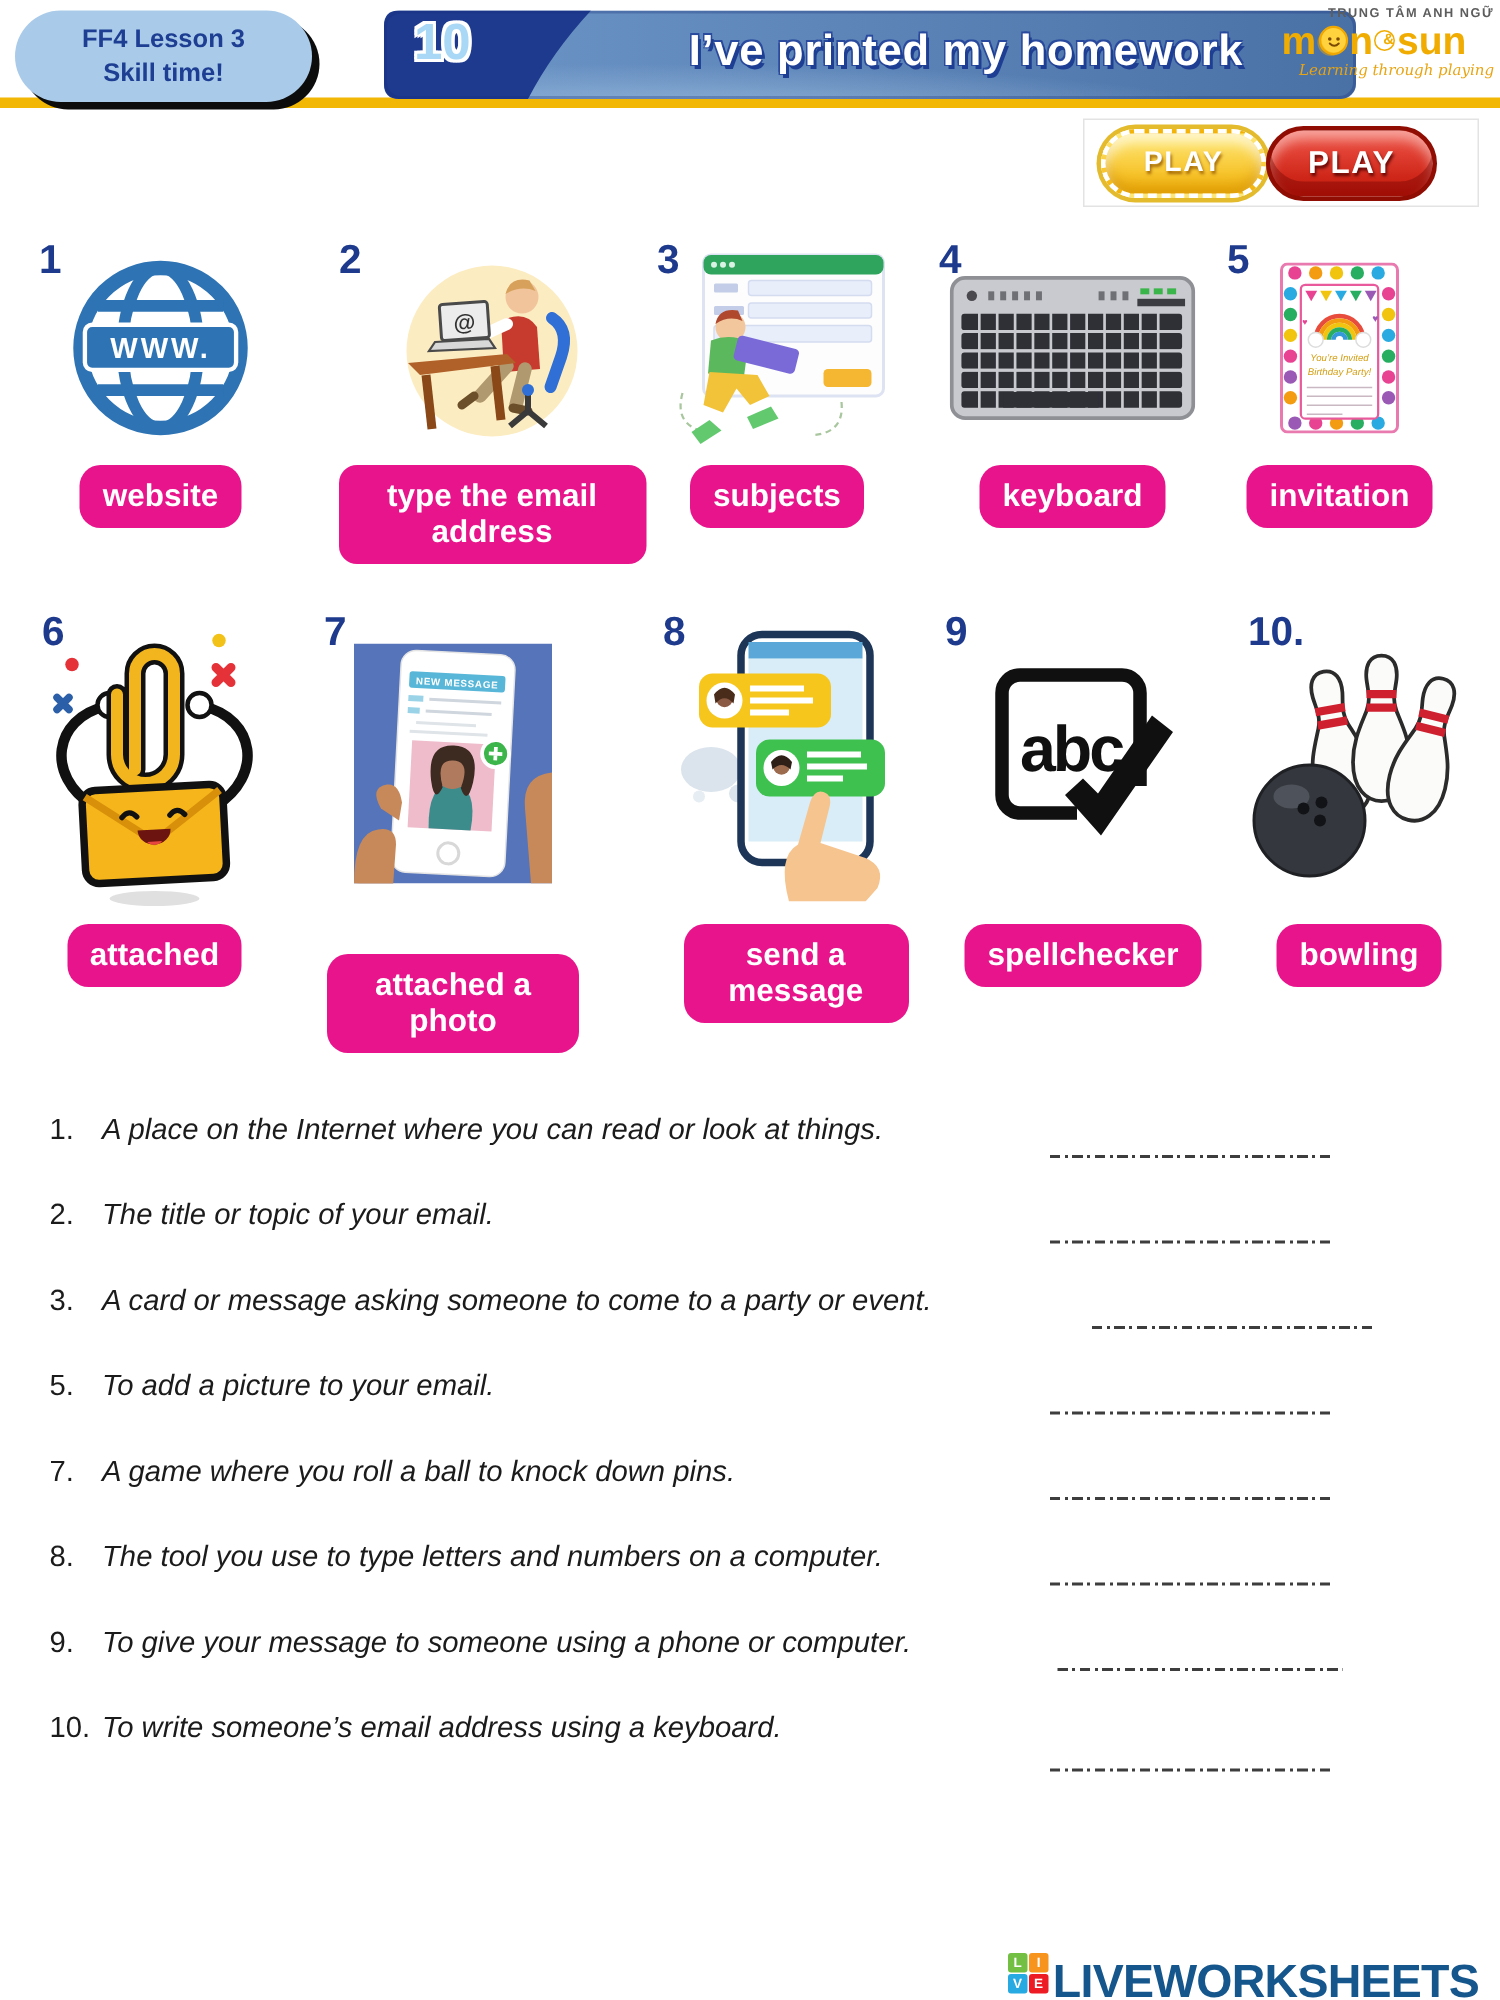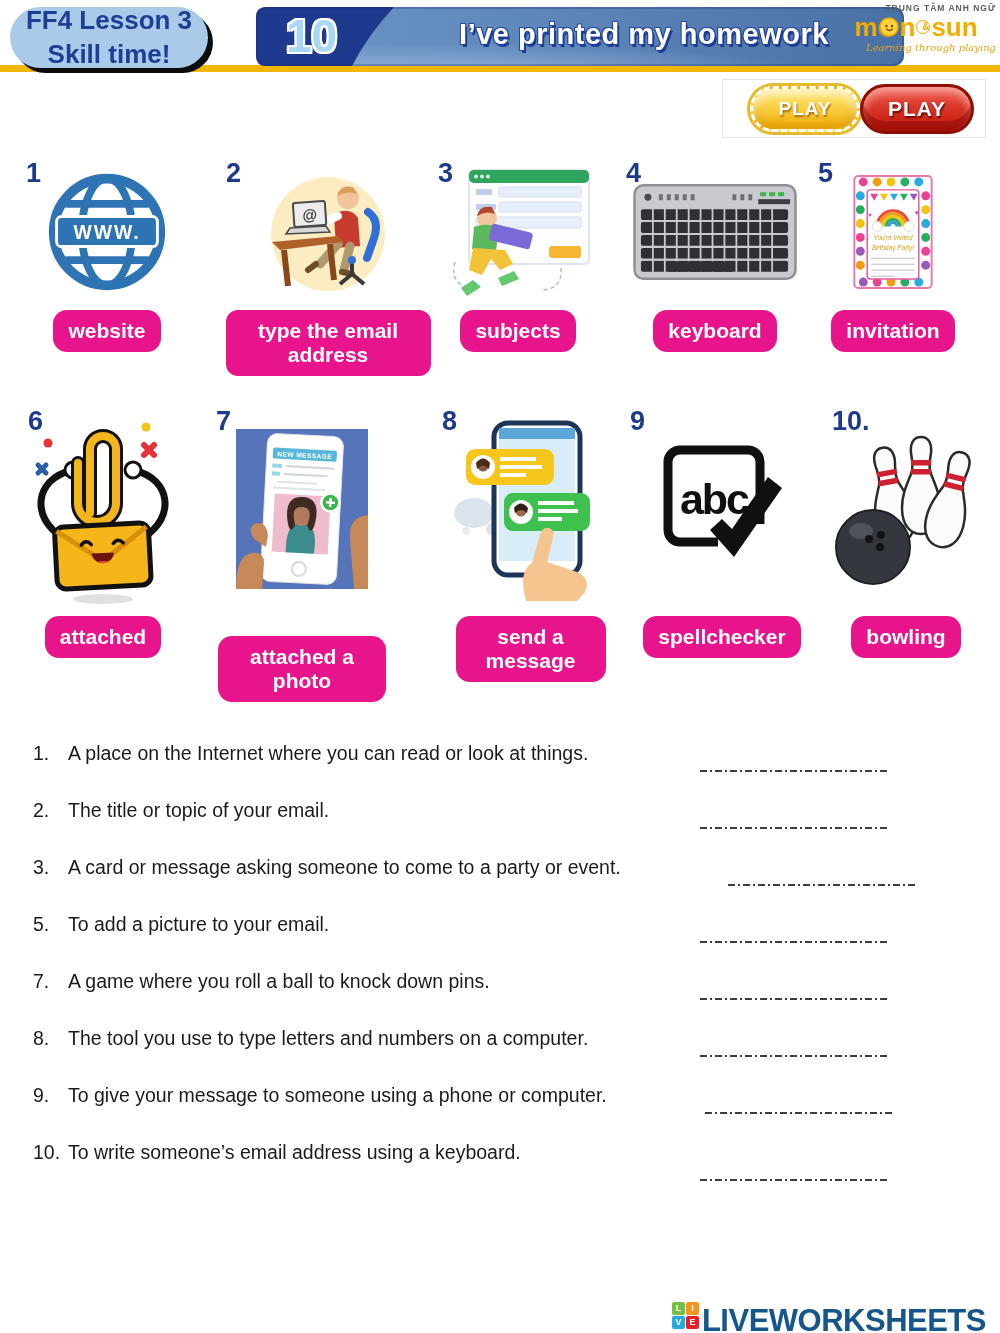--- a/index.html
+++ b/index.html
@@ -10,7 +10,7 @@
   .goldline { position:absolute; left:0; top:65px; width:1000px; height:7px; background:#f2b705; z-index:1; }
   .badge { position:absolute; left:10px; top:7px; width:198px; height:61px; background:#a9cbe9; border-radius:32px;
            box-shadow:5px 5px 0 #0c0c0c; display:flex; flex-direction:column; align-items:center; justify-content:center;
-           color:#1d3e92; font-weight:800; font-size:26px; line-height:1.3; z-index:3; }
+           color:#1d3e92; font-weight:800; font-size:17px; line-height:1.3; z-index:3; }
   .banner { position:absolute; left:256px; top:7px; width:648px; height:59px; z-index:2; }
   .banner svg.bg { position:absolute; inset:0; }
   .banner .num10 { position:absolute; left:30px; top:2px; font-size:46px; font-weight:800; color:#a8d8f5;

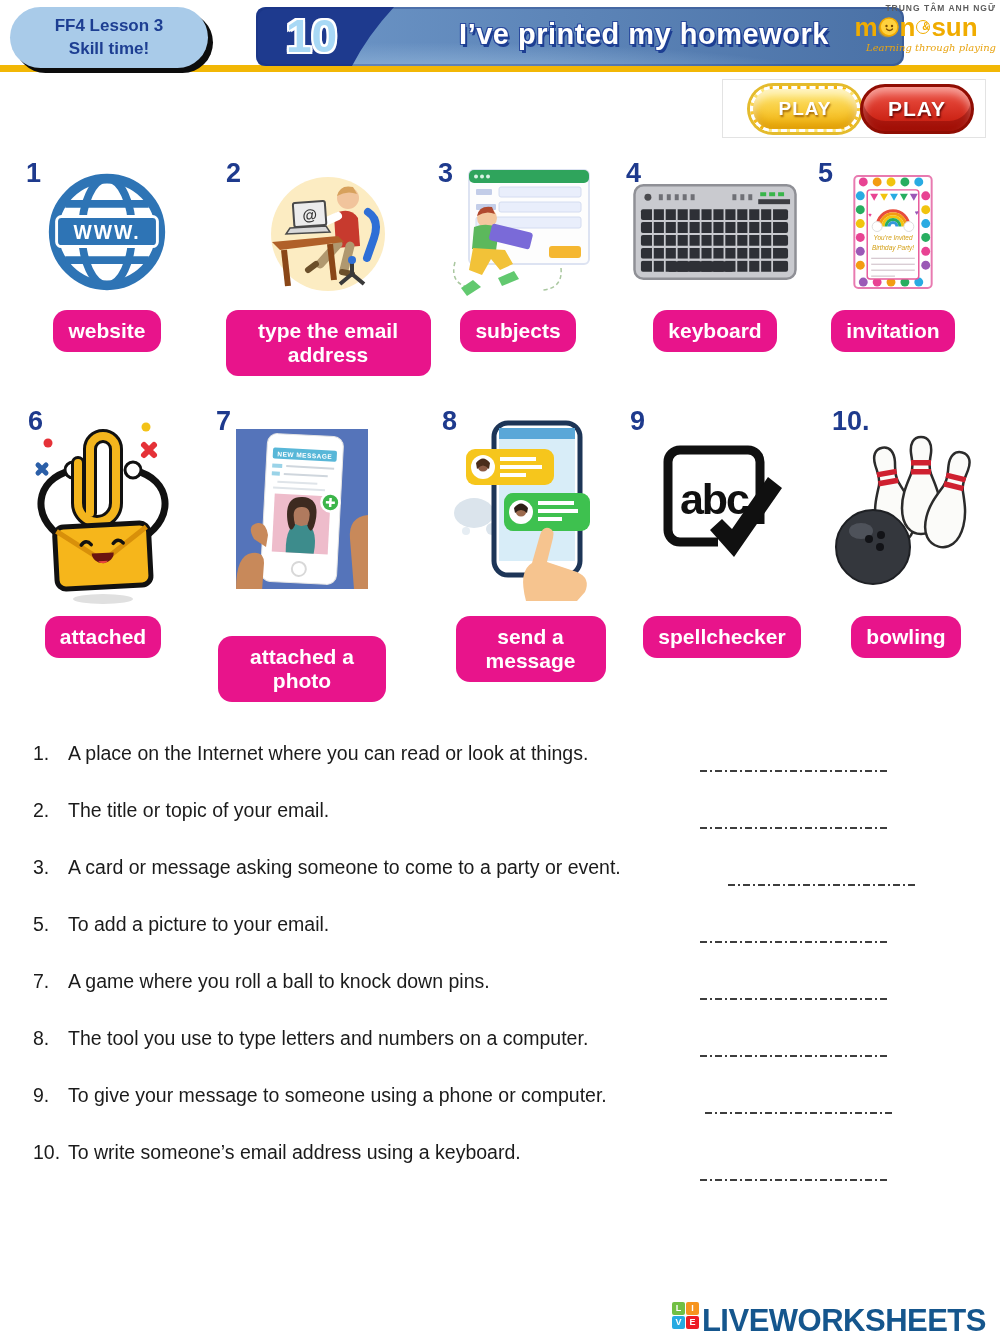--- a/index.html
+++ b/index.html
@@ -13,7 +13,7 @@
            color:#1d3e92; font-weight:800; font-size:17px; line-height:1.3; z-index:3; }
   .banner { position:absolute; left:256px; top:7px; width:648px; height:59px; z-index:2; }
   .banner svg.bg { position:absolute; inset:0; }
-  .banner .num10 { position:absolute; left:30px; top:2px; font-size:46px; font-weight:800; color:#a8d8f5;
+  .banner .num10 { position:absolute; left:20px; top:2px; font-size:34px; font-weight:800; color:#a8d8f5;
       text-shadow:-2px 0 #fff,2px 0 #fff,0 -2px #fff,0 2px #fff,2px 2px #fff,-2px 2px #fff,2px -2px #fff,-2px -2px #fff; }
   .banner .btitle { position:absolute; left:138px; top:11px; width:500px; text-align:center; font-size:29px; font-weight:700;
       color:#fff; letter-spacing:0.5px; text-shadow:2px 3px 0 #1d3e92,-1px -1px 0 #2a4a9e,1px -1px 0 #2a4a9e,-1px 1px 0 #2a4a9e,1px 1px 0 #2a4a9e; }

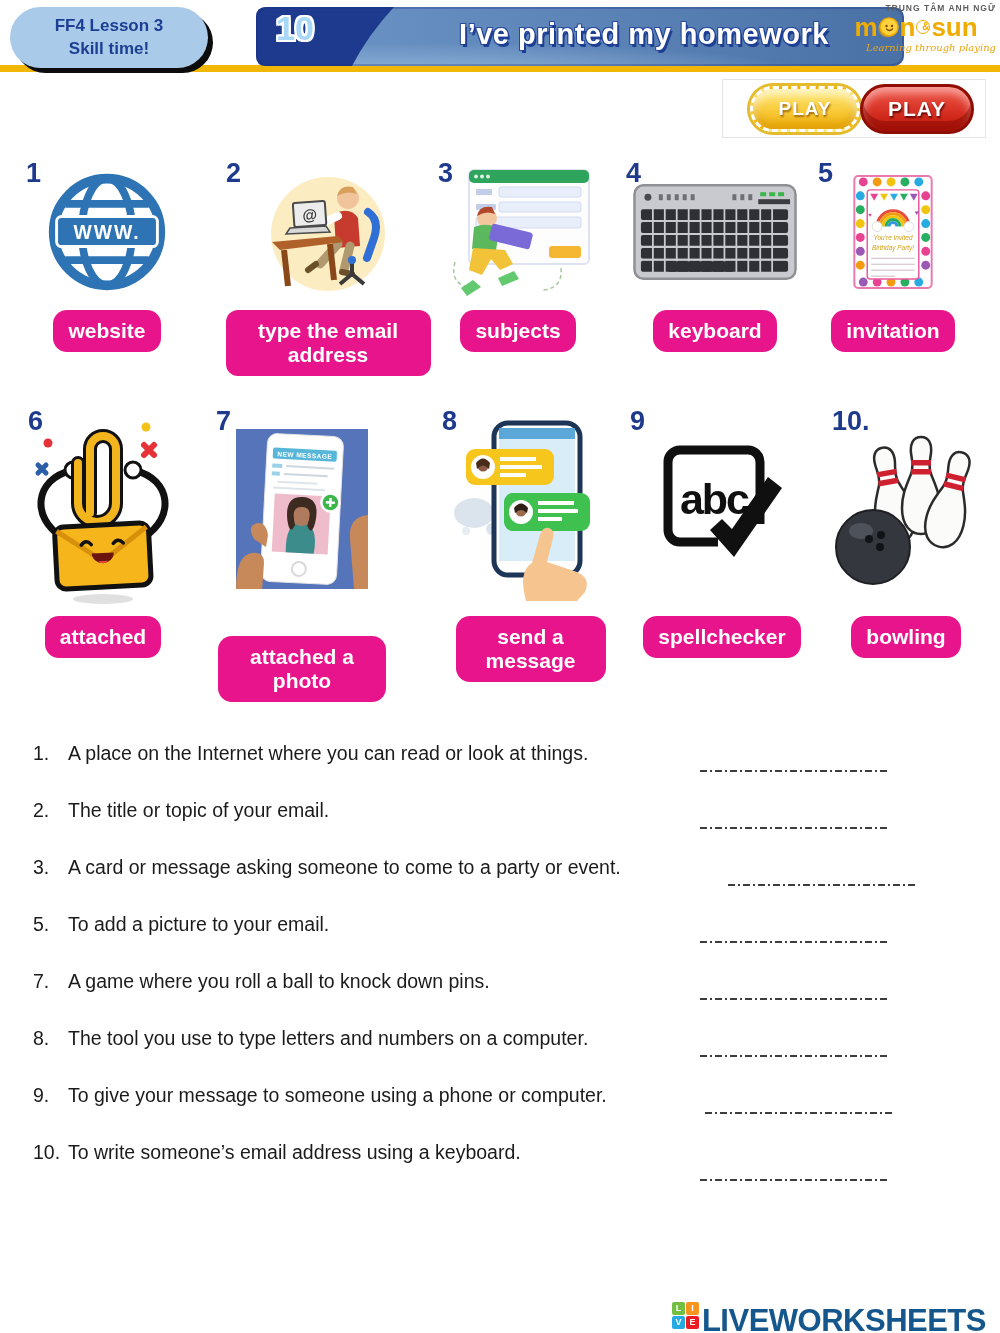--- a/index.html
+++ b/index.html
@@ -23,7 +23,7 @@
   .brand-name .amp { font-size:10px; border:1.5px solid #f0ac00; border-radius:50%; width:14px; height:14px; line-height:11px; margin:0 1px; font-weight:700; }
   .brand-tag { font-size:10px; color:#e8a412; font-style:italic; font-family:"DejaVu Serif", serif; }
   .playbox { position:absolute; left:722px; top:79px; width:264px; height:59px; background:#fff; border:1px solid #e3e3e3;
-             display:flex; align-items:center; justify-content:flex-end; padding:0 11px; z-index:2; }
+             display:flex; align-items:center; justify-content:flex-start; padding:0 11px; z-index:2; }
   .play-y { width:110px; height:46px; border-radius:23px; background:linear-gradient(#ffe979,#f2b106); border:3px dashed #fff;
             box-shadow:0 0 0 3px #e4bb2d, inset 0 6px 8px rgba(255,255,255,.6), inset 0 -6px 8px rgba(190,120,0,.35);
             color:#fff; font-weight:800; font-size:19px; display:flex; align-items:center; justify-content:center;

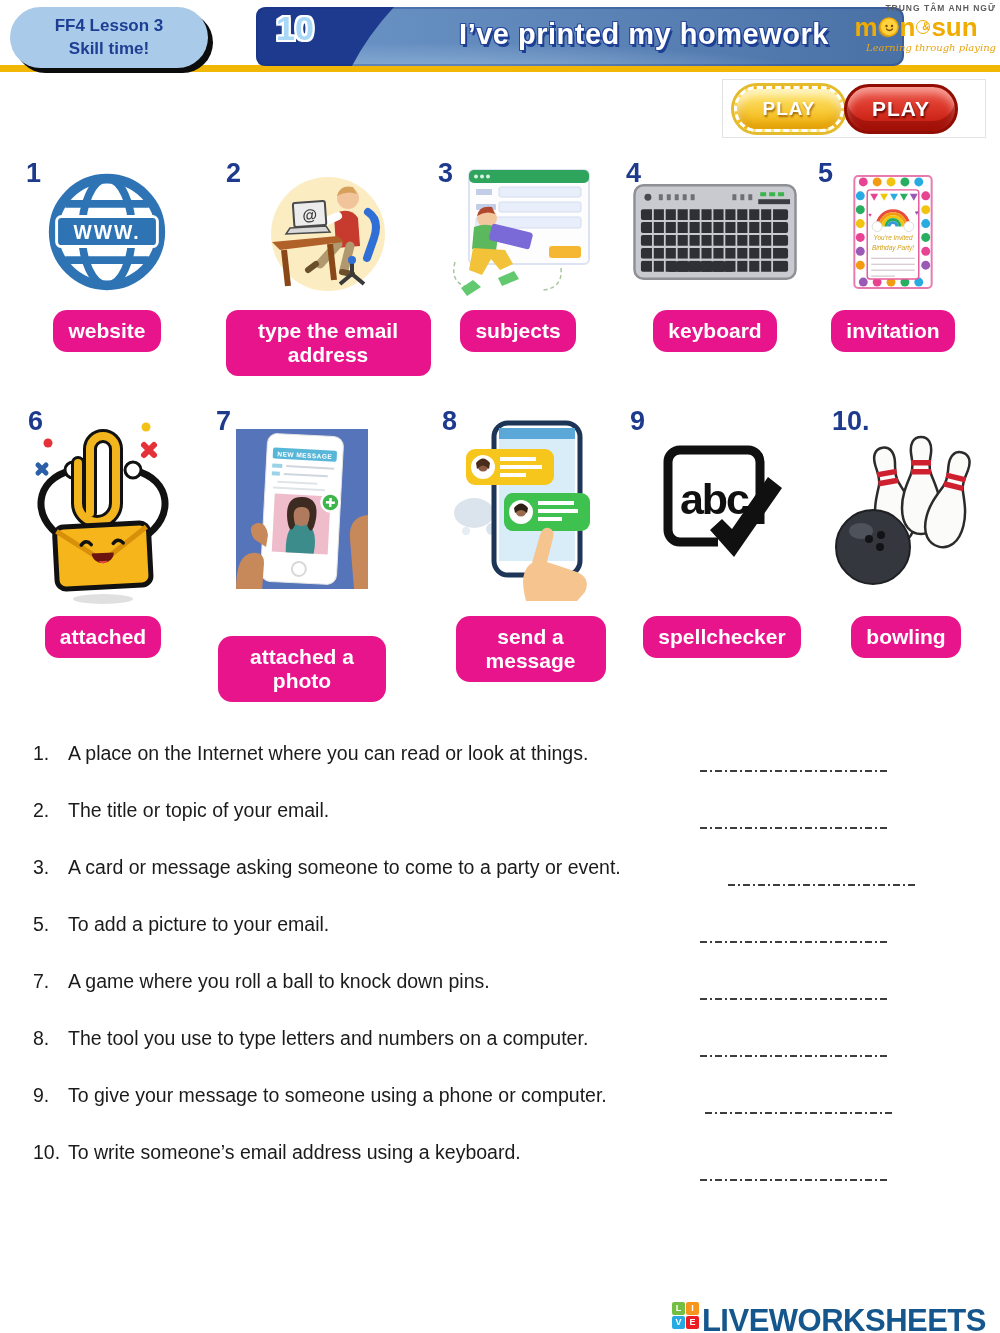--- a/index.html
+++ b/index.html
@@ -46,7 +46,7 @@
   .questions { position:absolute; left:33px; top:742px; width:940px; color:#1b1b1b; }
   .q-row { position:relative; height:57px; }
   .q-num { display:inline-block; width:35px; font-size:19.5px; }
-  .q-text { font-size:19.5px; }
+  .q-text { font-size:19.5px;font-style:italic; }
   .answer { position:absolute; left:667px; top:14px; width:190px; height:16px; background-color:transparent;
             background-image:repeating-linear-gradient(90deg,#3d3d3d 0 7px,transparent 7px 10px,#3d3d3d 10px 12px,transparent 12px 15px);
             background-size:100% 2px; background-repeat:no-repeat; background-position:0 100%; cursor:text; }

